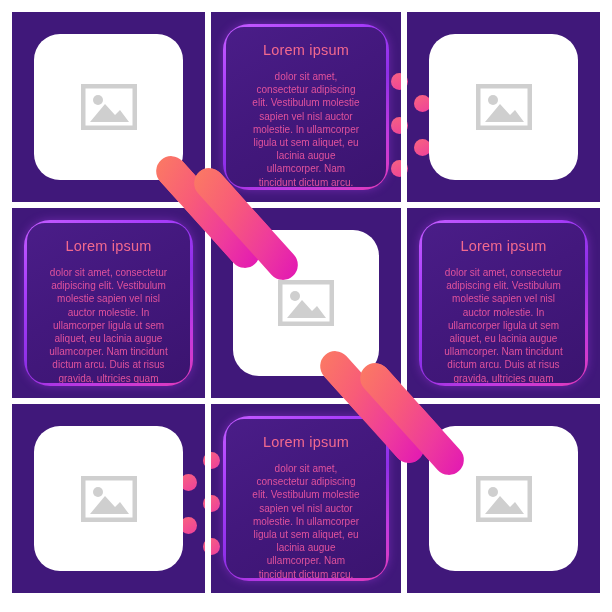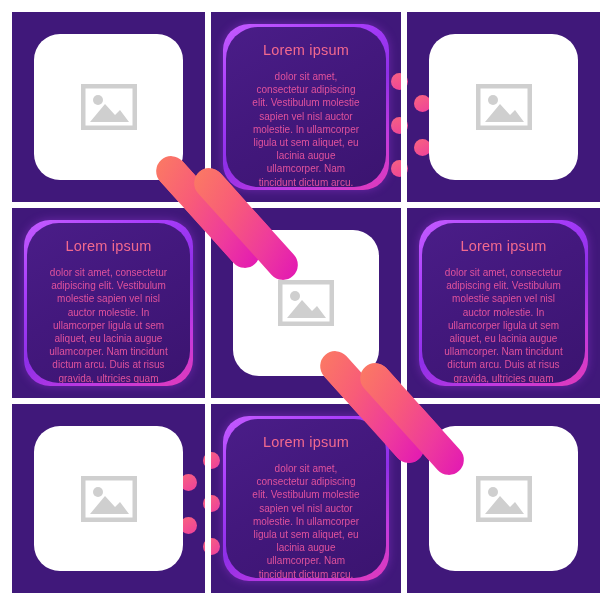--- a/index.html
+++ b/index.html
@@ -42,7 +42,7 @@
                border-radius:26px;padding:3px;
                background:linear-gradient(150deg,#c45cff 0%,#a93dfb 28%,#8f2fe8 55%,#c23ae0 78%,#e23ab8 100%);
                box-shadow:0 0 10px rgba(190,70,255,.35);}
-  .card-purple-in{width:100%;height:100%;border-radius:32px;
+  .card-purple-in{width:100%;height:100%;border-radius:18px;
                   background:linear-gradient(150deg,#4a1d88 0%,#43187d 45%,#3b1470 100%);
                   box-sizing:border-box;
                   padding:12px 14px 10px;

